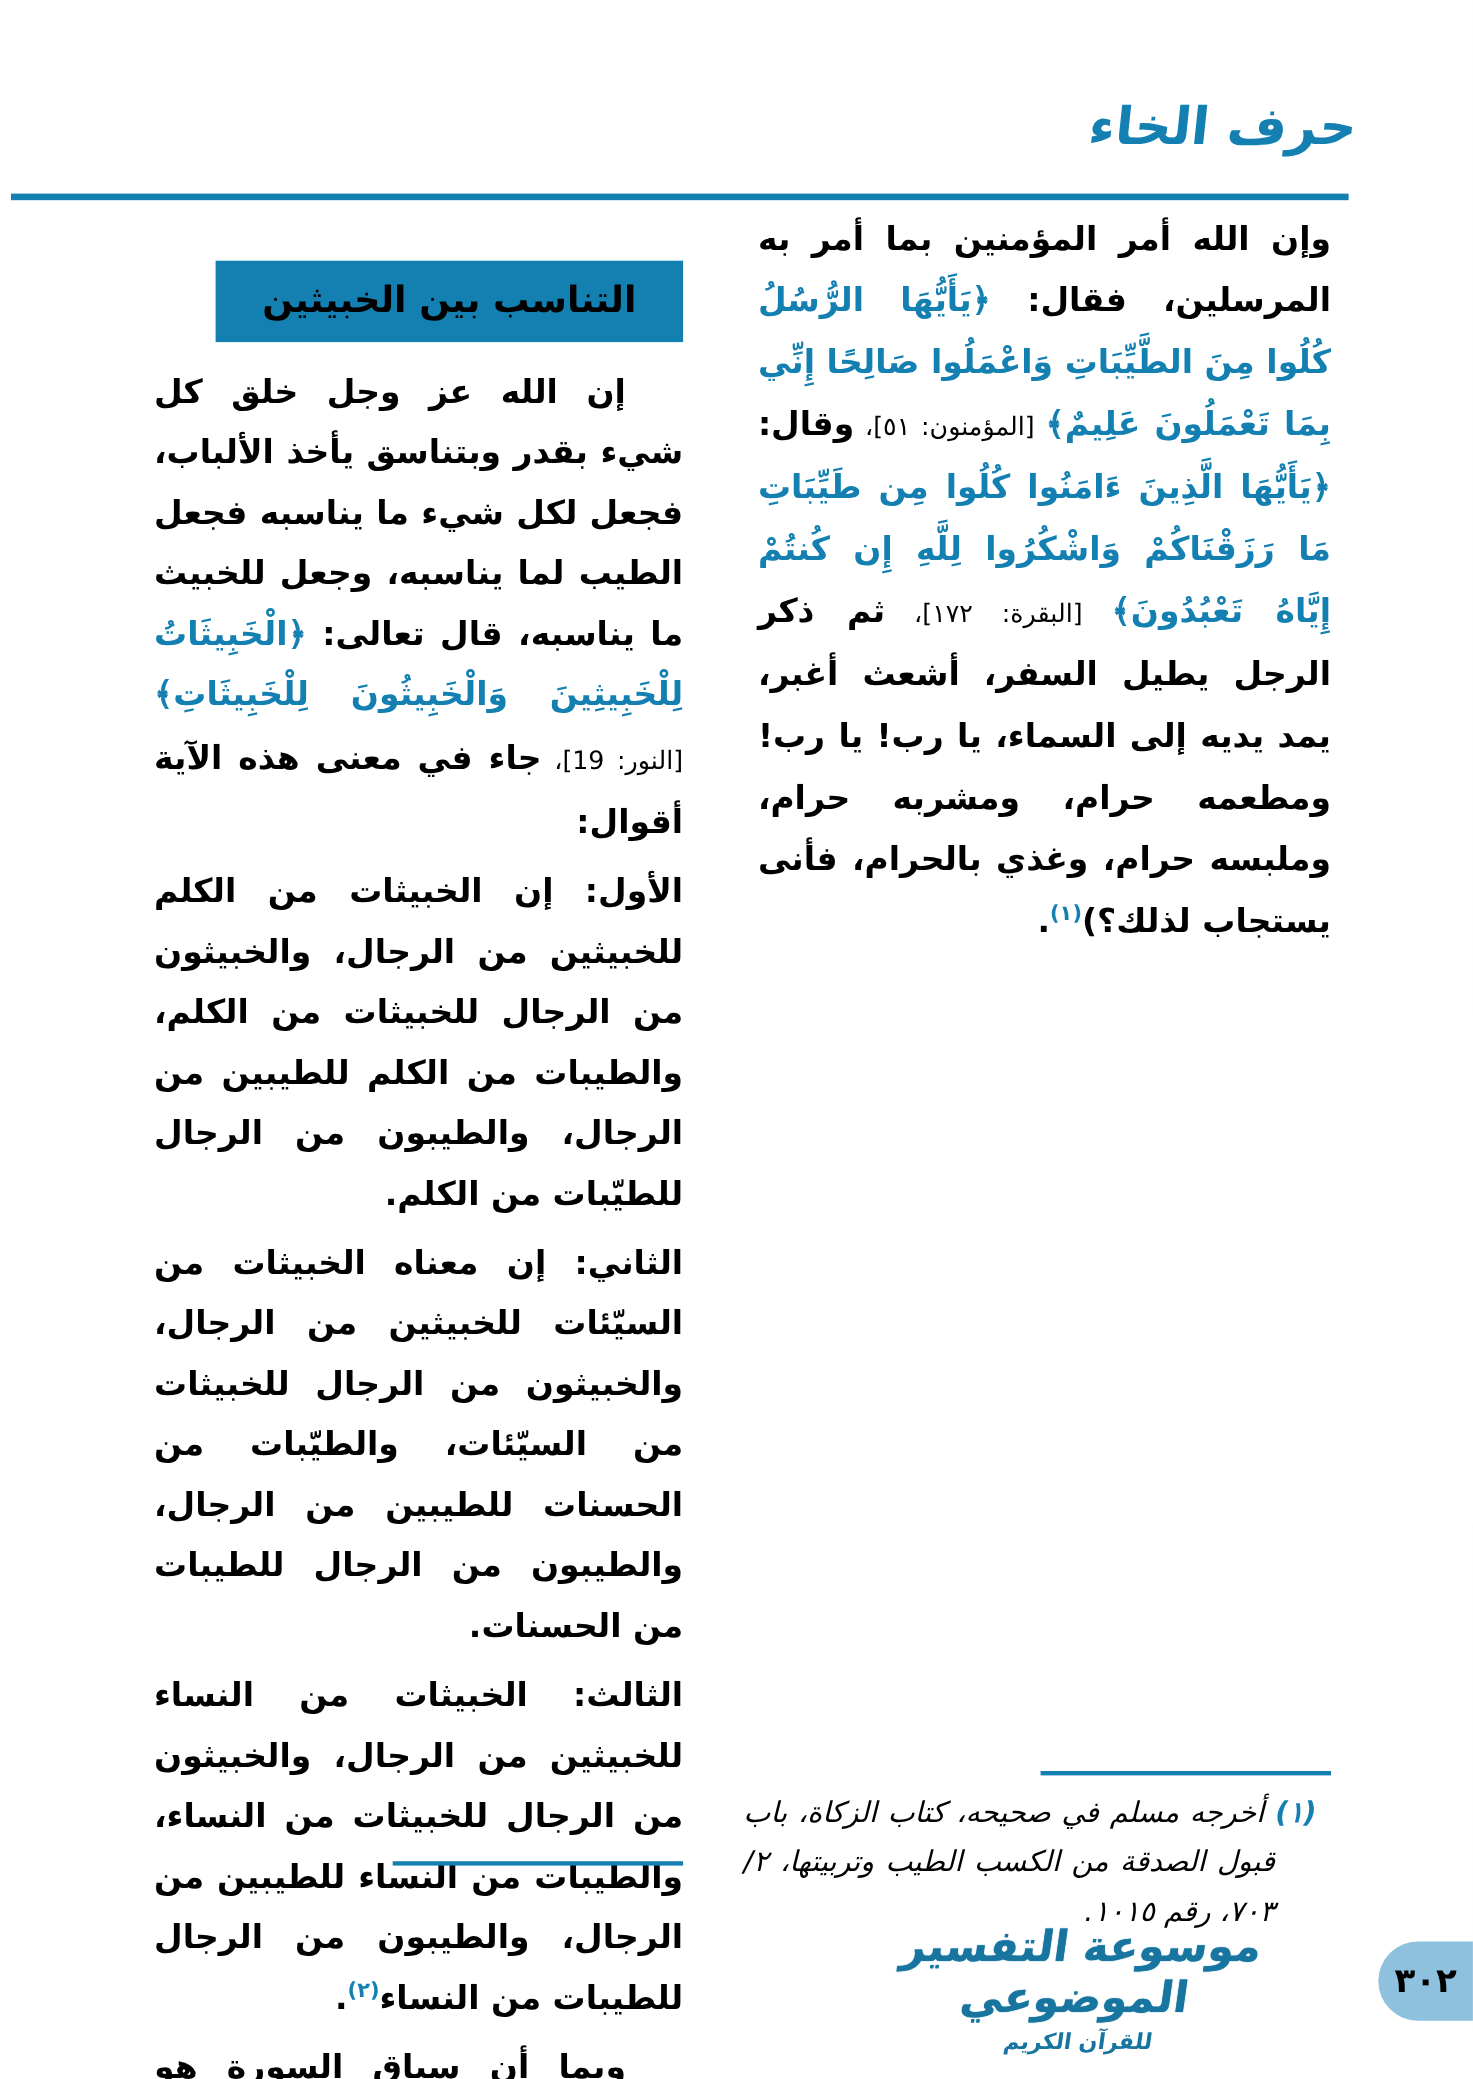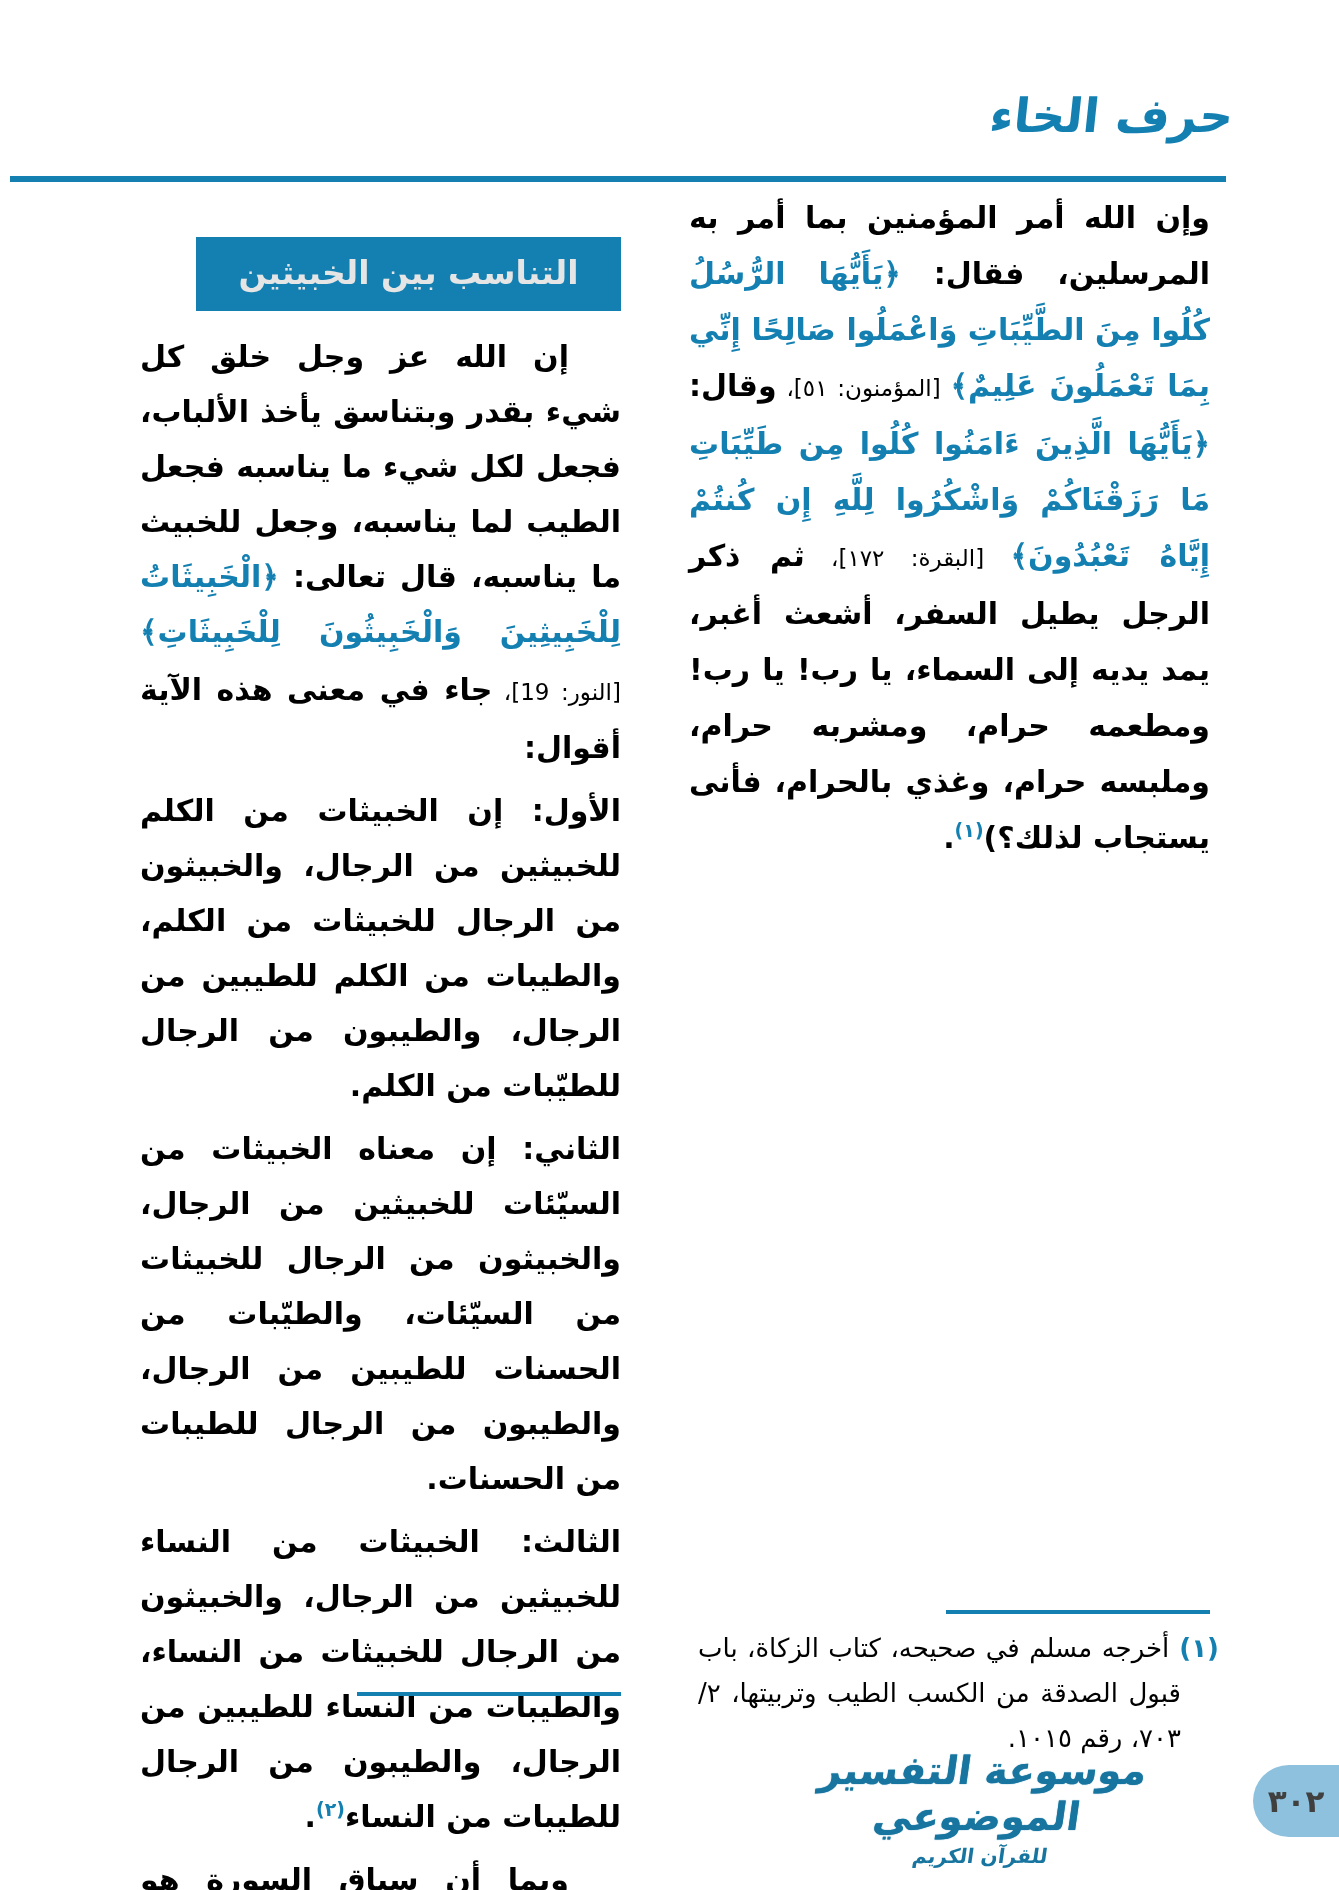--- a/index.html
+++ b/index.html
@@ -43,7 +43,7 @@
   
   .section-box{
     margin:0 0 18px 56px;height:74px;background:#1480b2;
-    color:#e5e5e5;font-size:33px;font-weight:bold;text-align:center;line-height:72px;
+    color:#000000;font-size:33px;font-weight:bold;text-align:center;line-height:72px;
   }
   
   .fn-sep{position:absolute;height:4px;background:#1480b2;}

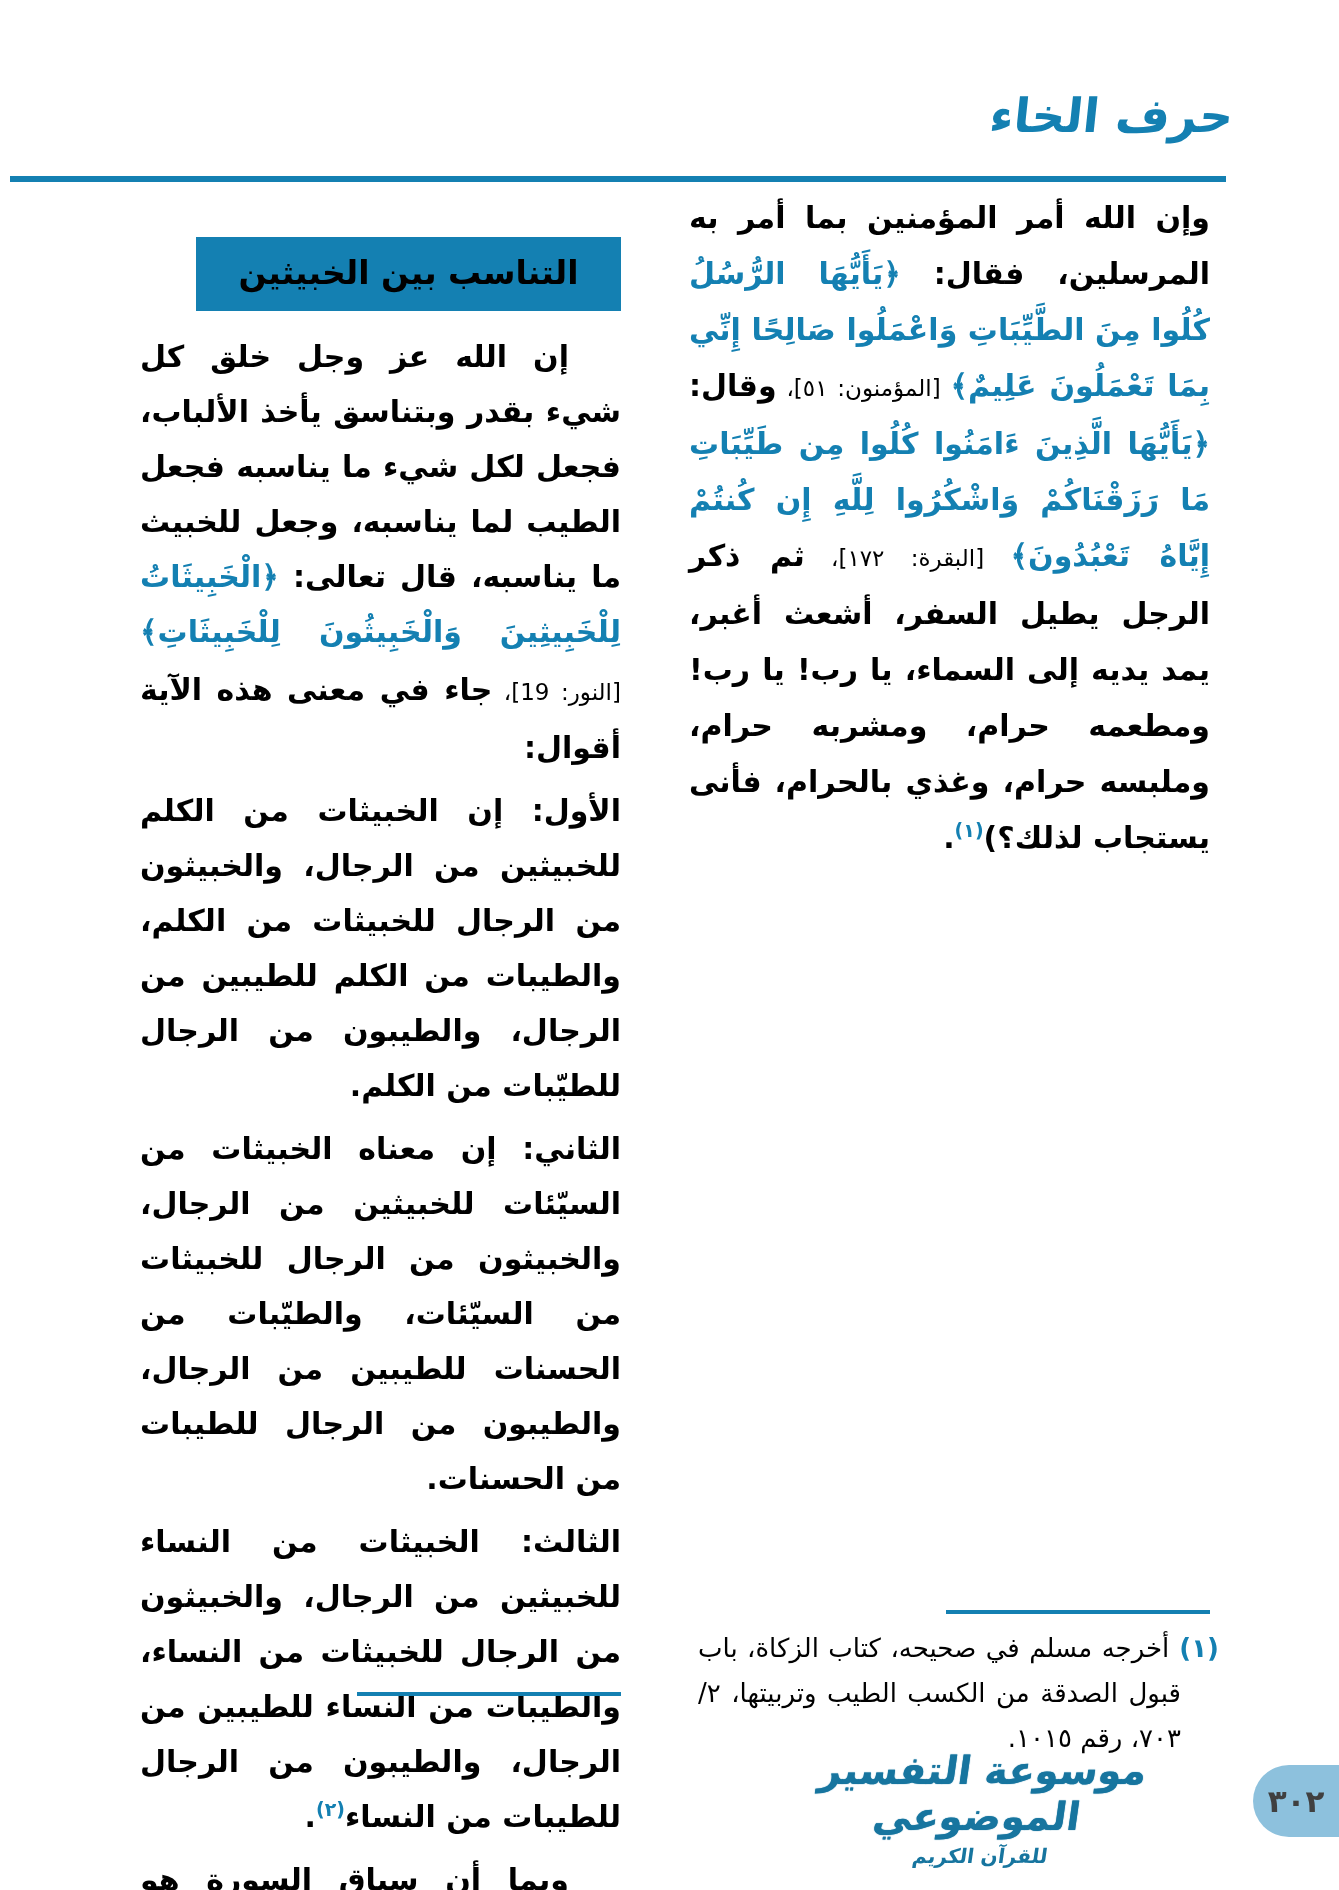--- a/index.html
+++ b/index.html
@@ -53,7 +53,7 @@
     position:absolute;font-size:26px;line-height:45px;font-weight:normal;
     text-align:justify;
   }
-  .fn-right{top:1626px;right:120px;width:521px;padding-right:38px;text-indent:-38px;box-sizing:border-box;}
+  .fn-right{top:1626px;right:142px;width:521px;padding-right:38px;text-indent:-38px;box-sizing:border-box;font-style:italic;}
   .fn-left{top:1706px;left:140px;width:481px;text-align:right;}
   .fn-marker{color:#1480b2;font-weight:bold;margin-left:10px;}
   

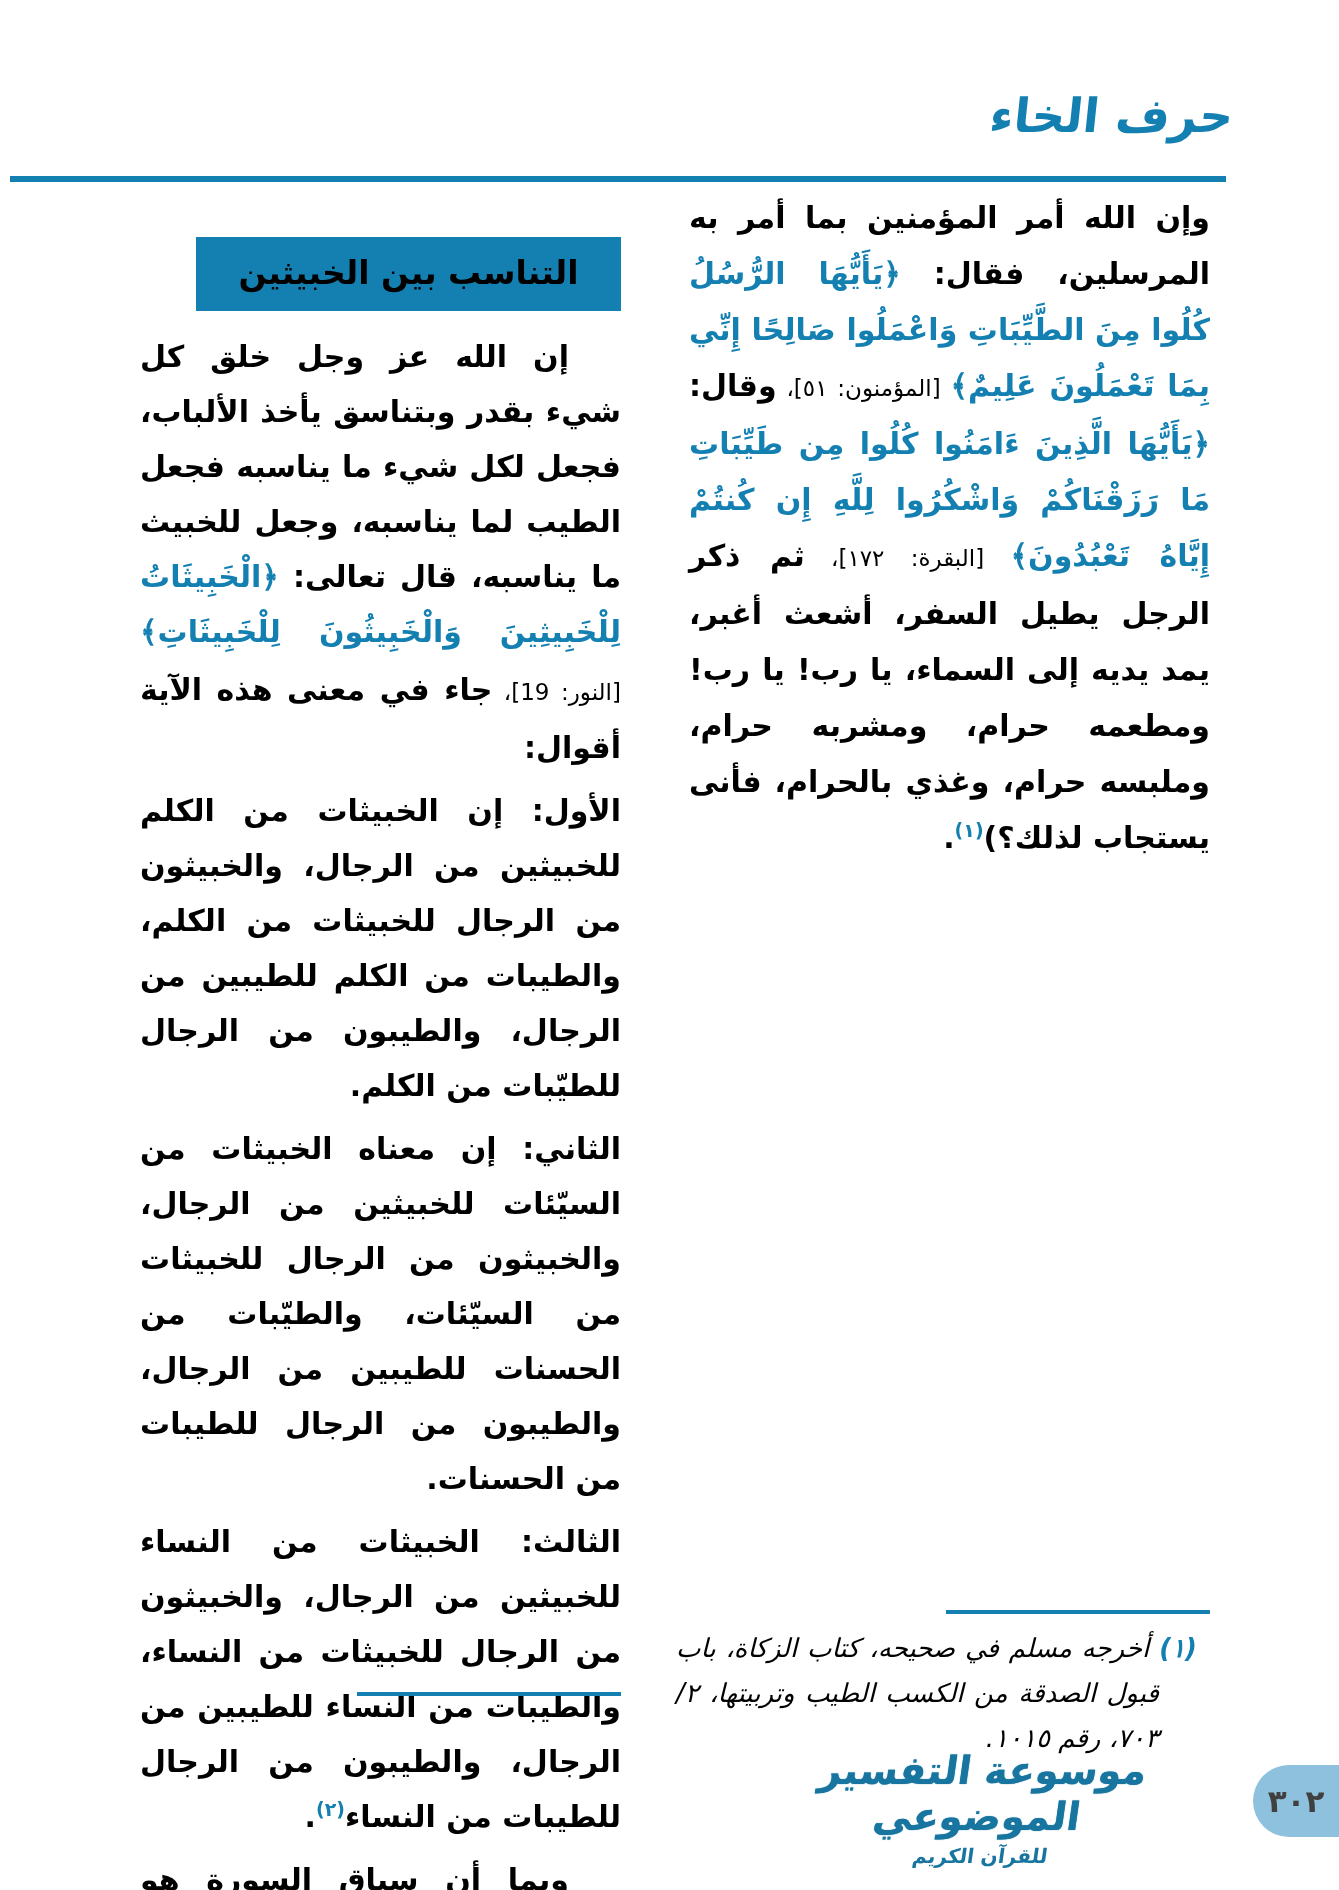--- a/index.html
+++ b/index.html
@@ -73,7 +73,7 @@
   .page-badge{
     position:absolute;top:1765px;right:0;width:86px;height:72px;
     background:#8dc1dd;border-radius:38px 0 0 38px;
-    color:#404040;font-size:31px;font-weight:bold;
+    color:#000000;font-size:31px;font-weight:bold;
     display:flex;align-items:center;justify-content:center;
     letter-spacing:2px;
   }

